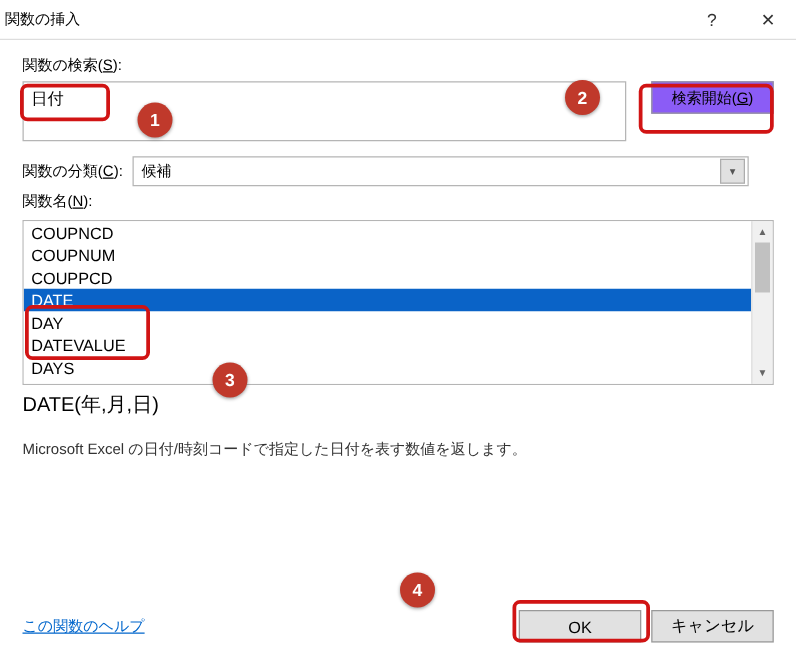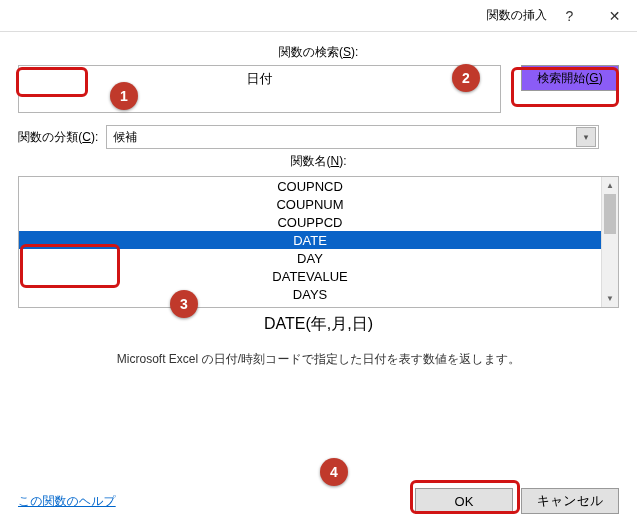--- a/index.html
+++ b/index.html
@@ -21,10 +21,9 @@
     background: #fff;
   }
   .titlebar-title {
-    padding-left: 18px;
+    padding-left: 4px;
     flex: 1;
     font-size: 12px;
-    text-align: right;
   }
   .titlebar-btn {
     width: 45px;

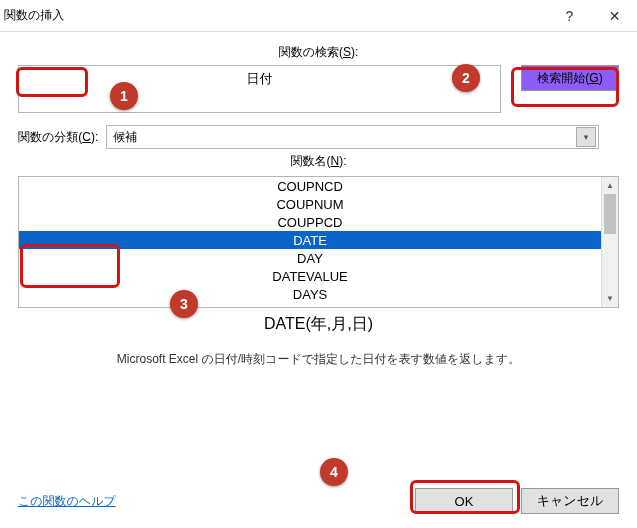--- a/index.html
+++ b/index.html
@@ -36,7 +36,6 @@
   }
   .content {
     padding: 12px 18px 10px 18px;
-    text-align: center;
   }
   .label {
     font-size: 12px;

